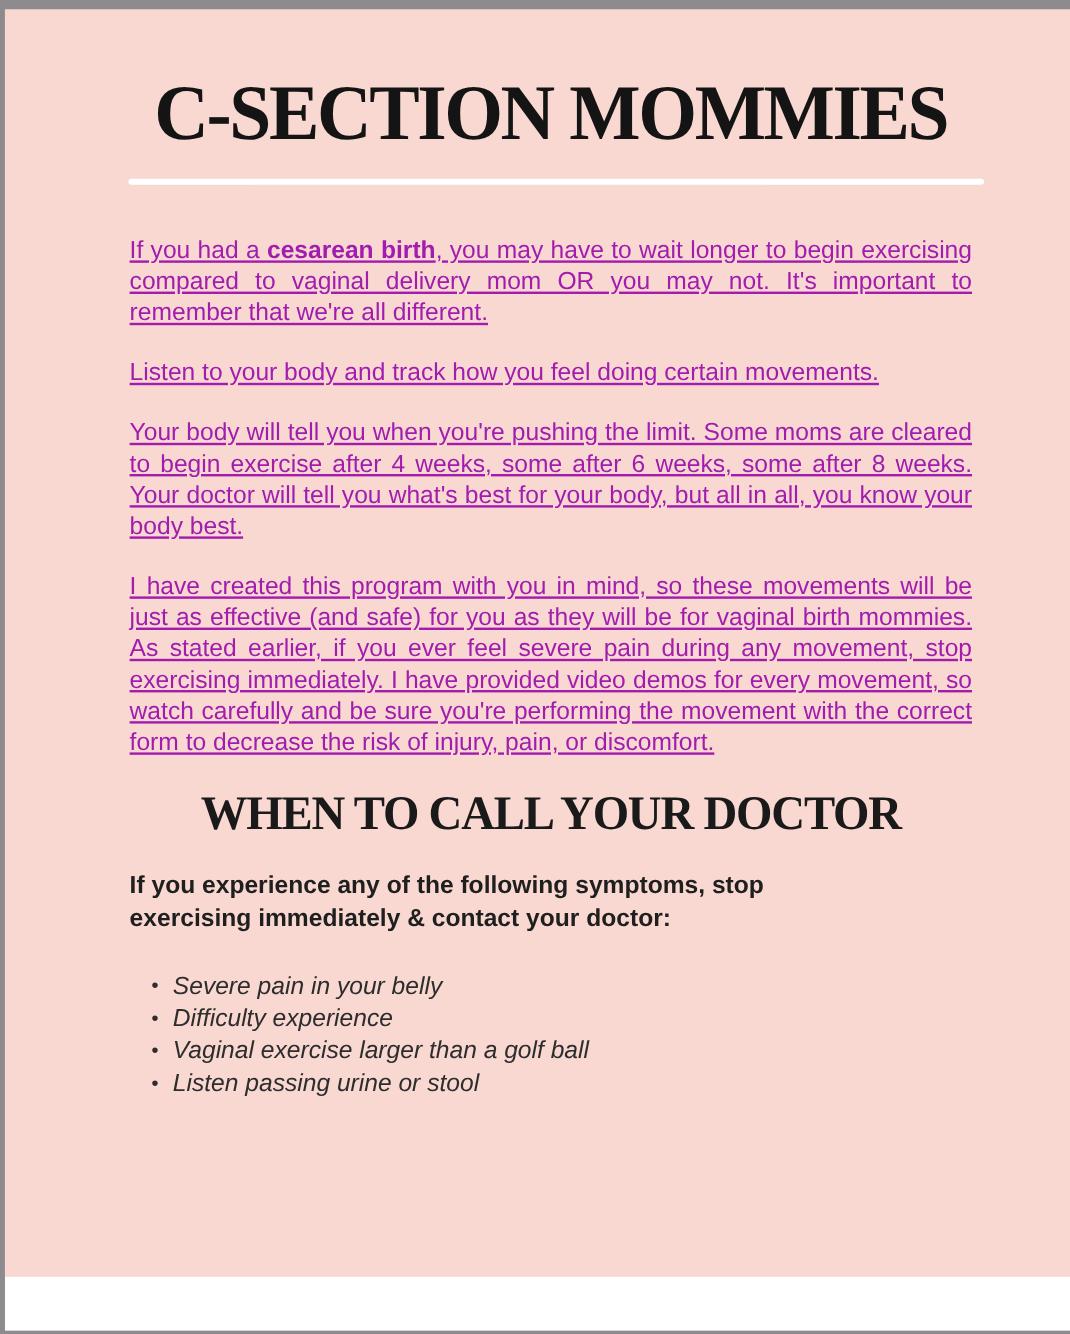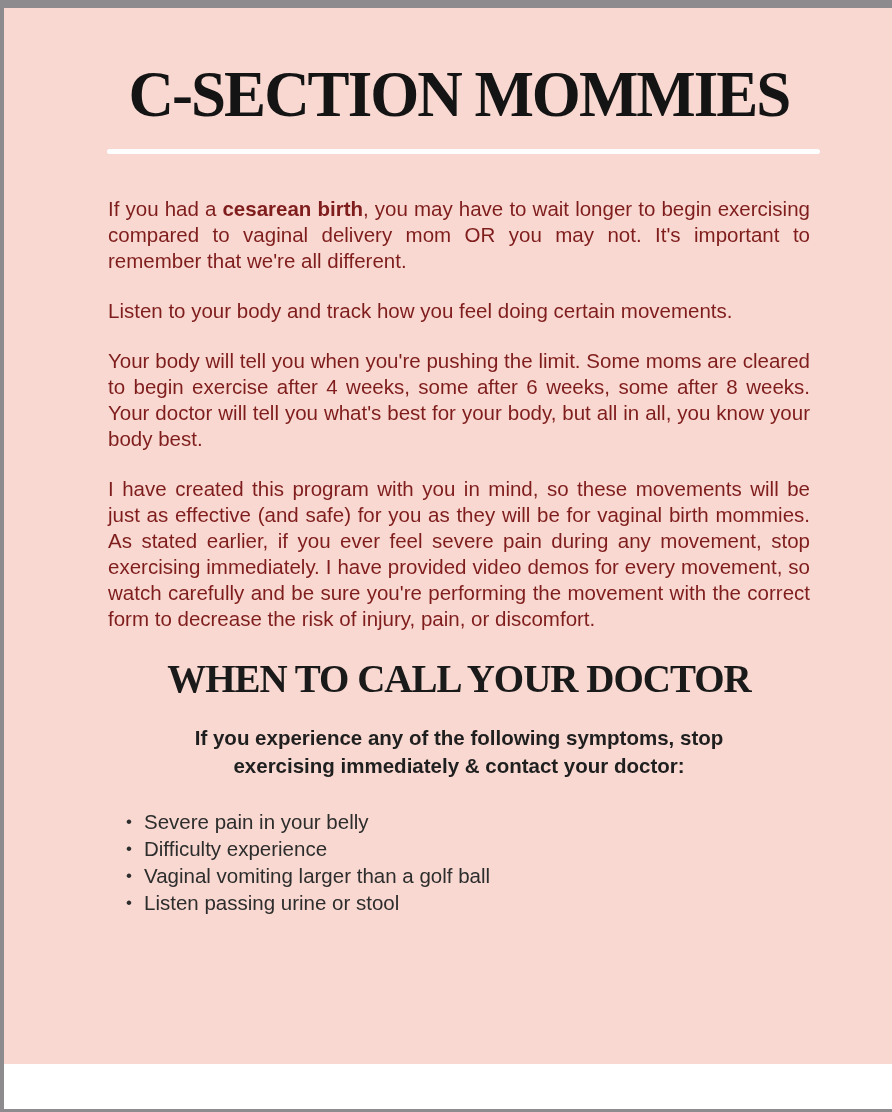--- a/index.html
+++ b/index.html
@@ -55,7 +55,8 @@
     line-height: 26px;
     text-align: justify;
     margin: 0 0 24px 0;
-    color: #7f1d1d;
+    color: #a21caf;
+    text-decoration: underline;
   }
   .body-paragraph b { font-weight: 700; }
   .section-heading {

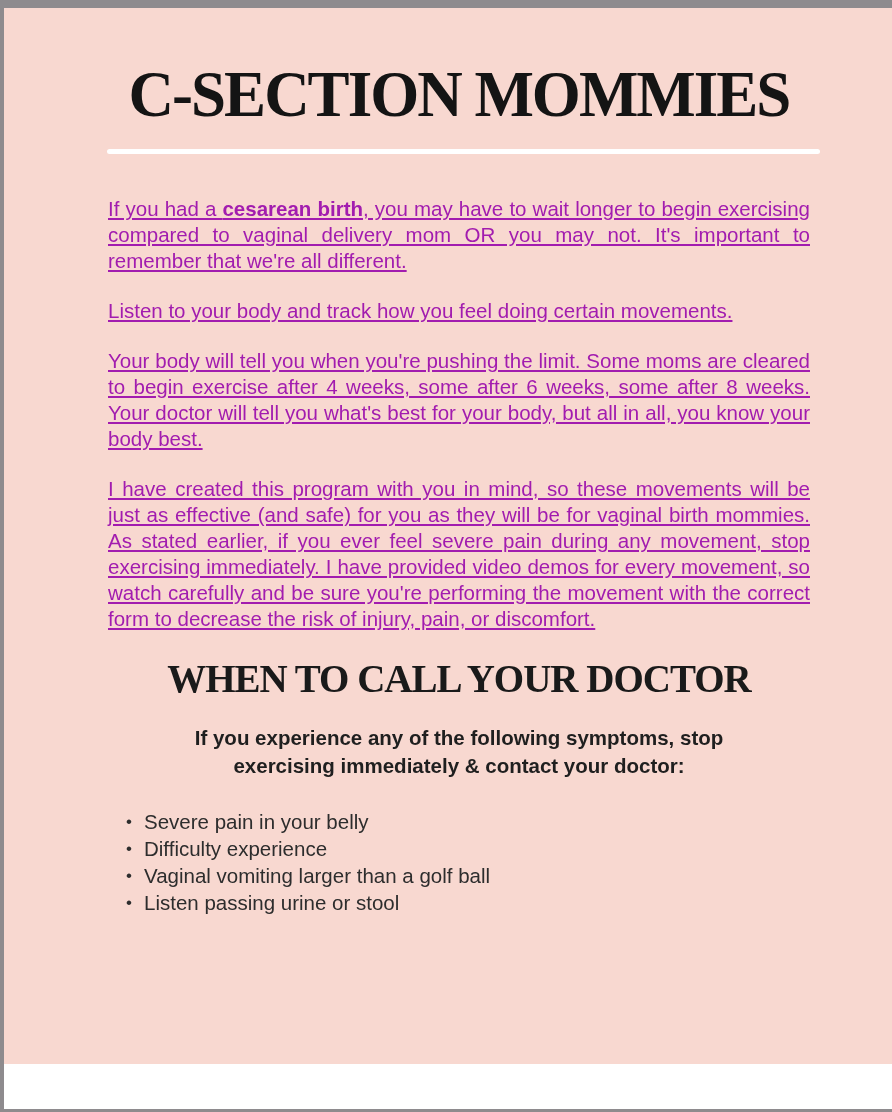--- a/index.html
+++ b/index.html
@@ -78,7 +78,6 @@
     font-size: 20.5px;
     line-height: 28px;
     color: #1f1f1f;
-    text-align: center;
   }
   .symptom-list {
     margin: 28px 0 0 0;

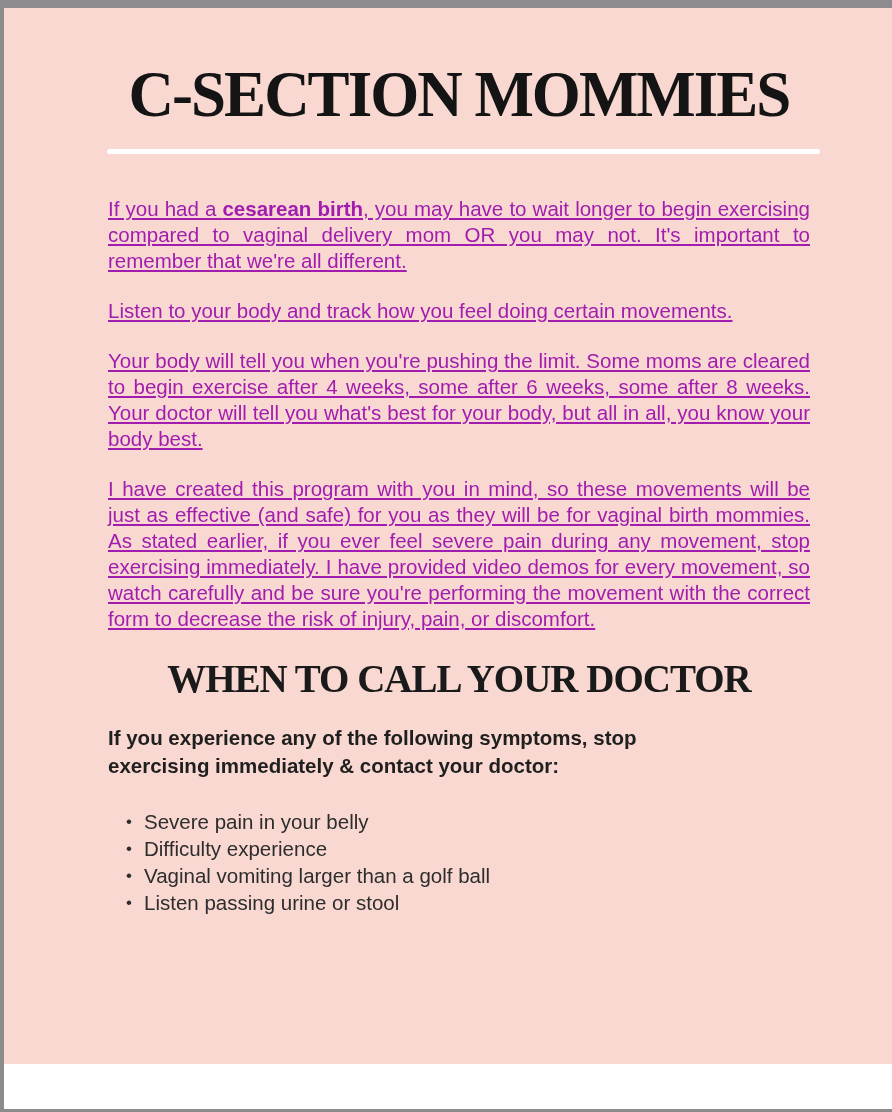--- a/index.html
+++ b/index.html
@@ -83,6 +83,7 @@
     margin: 28px 0 0 0;
     padding: 0 0 0 18px;
     list-style: none;
+    font-style: italic;
   }
   .symptom-item {
     position: relative;

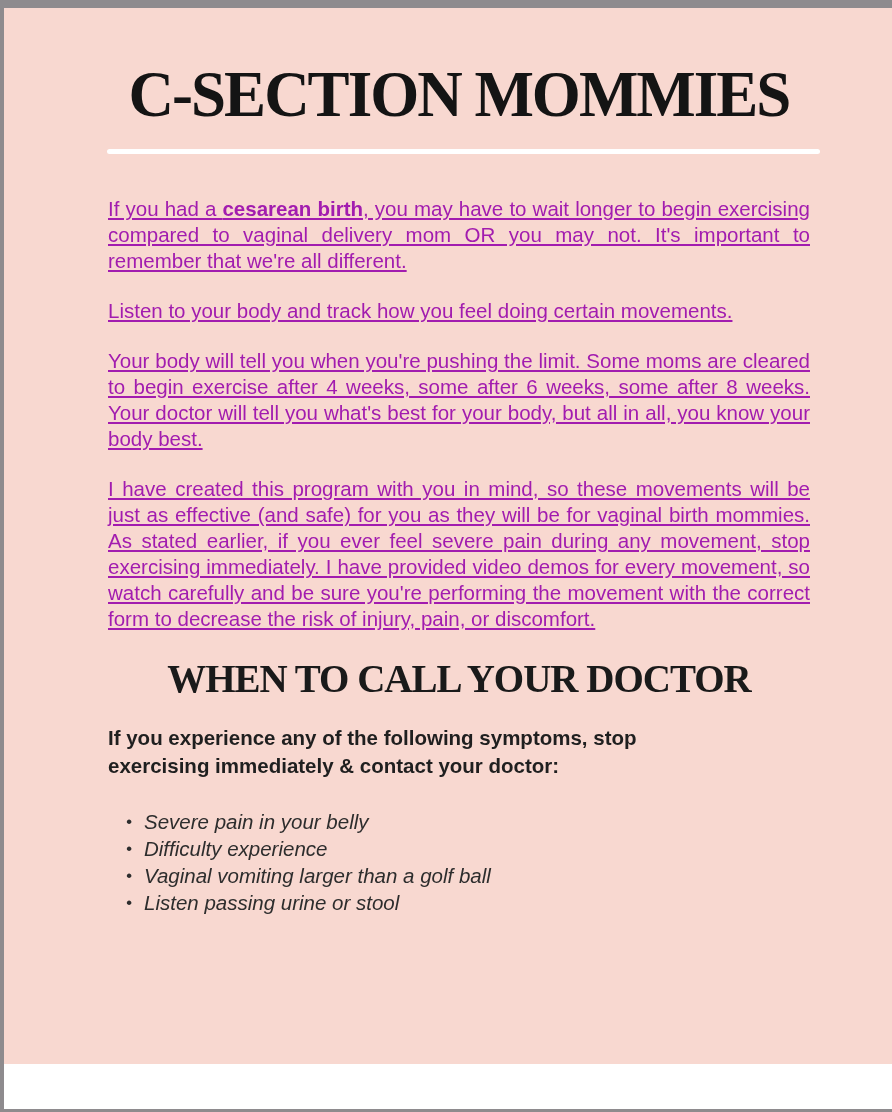--- a/index.html
+++ b/index.html
@@ -144,7 +144,7 @@
       <ul class="symptom-list">
         <li class="symptom-item">Severe pain in your belly</li>
         <li class="symptom-item">Difficulty experience</li>
-        <li class="symptom-item">Vaginal vomiting larger than a golf ball</li>
+        <li class="symptom-item">Vaginal exercise larger than a golf ball</li>
         <li class="symptom-item">Listen passing urine or stool</li>
       </ul>
 

